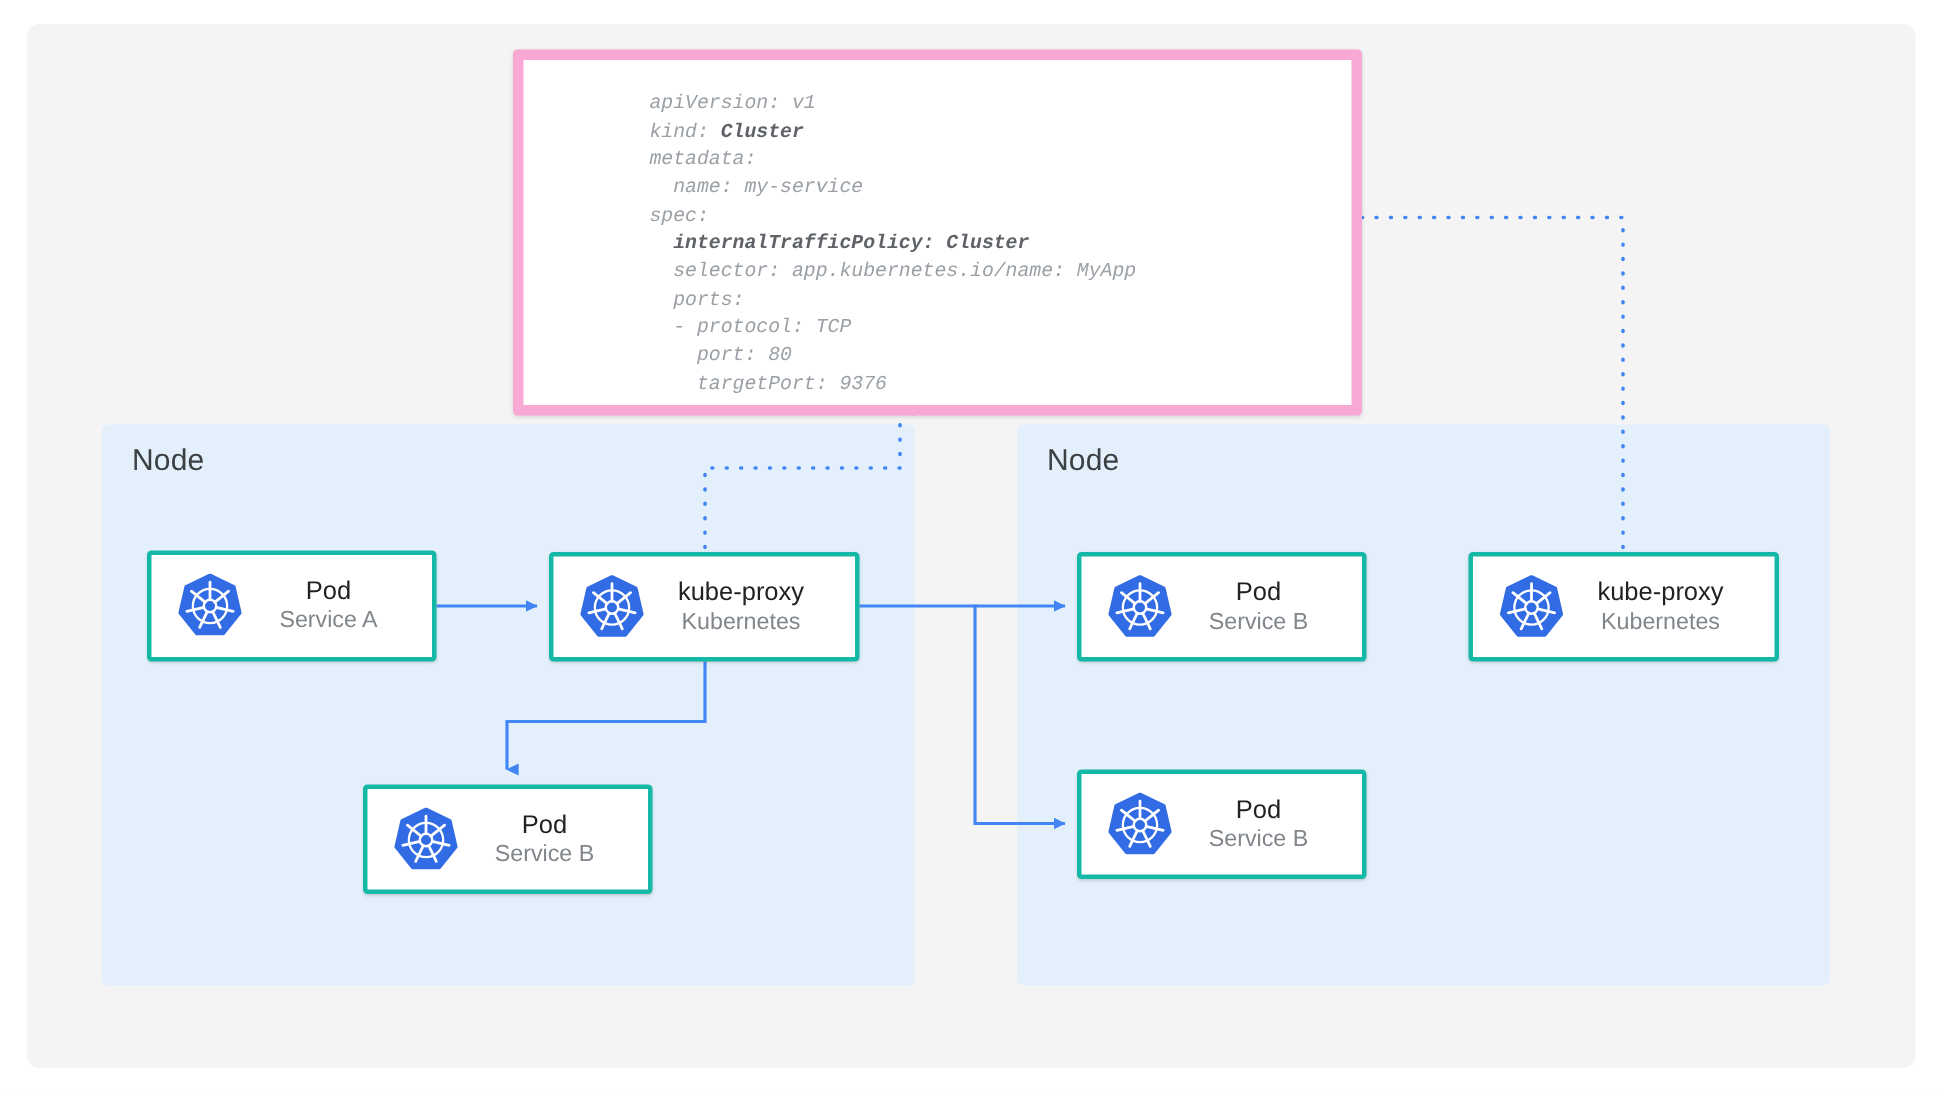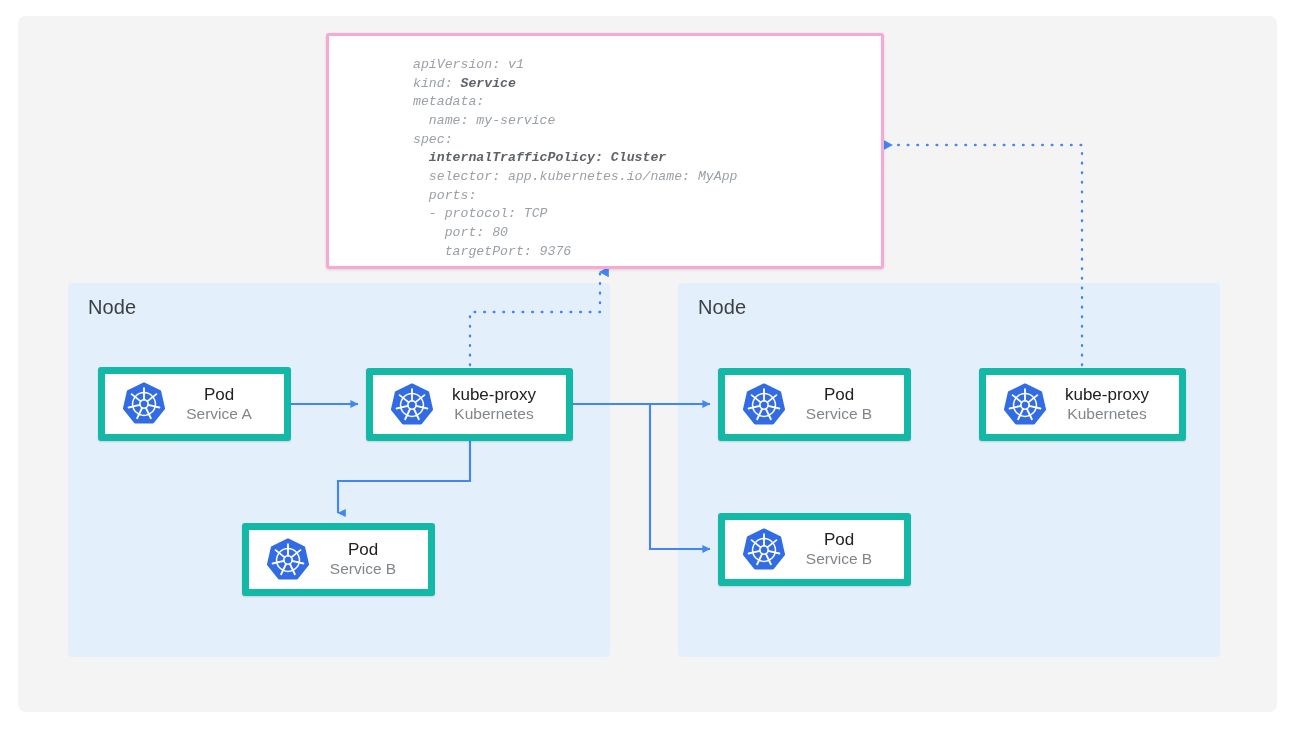--- a/index.html
+++ b/index.html
@@ -87,12 +87,12 @@
   
   #yaml-card {
     position: absolute;
-    left: 326px;
+    left: 342px;
     top: 33px;
     width: 552px;
     height: 230px;
     background: #ffffff;
-    border: 3px solid #f9a8d4;
+    border: 7px solid #f9a8d4;
     border-radius: 3px;
     box-shadow: 0 1px 3px rgba(0,0,0,.13);
     z-index: 5;

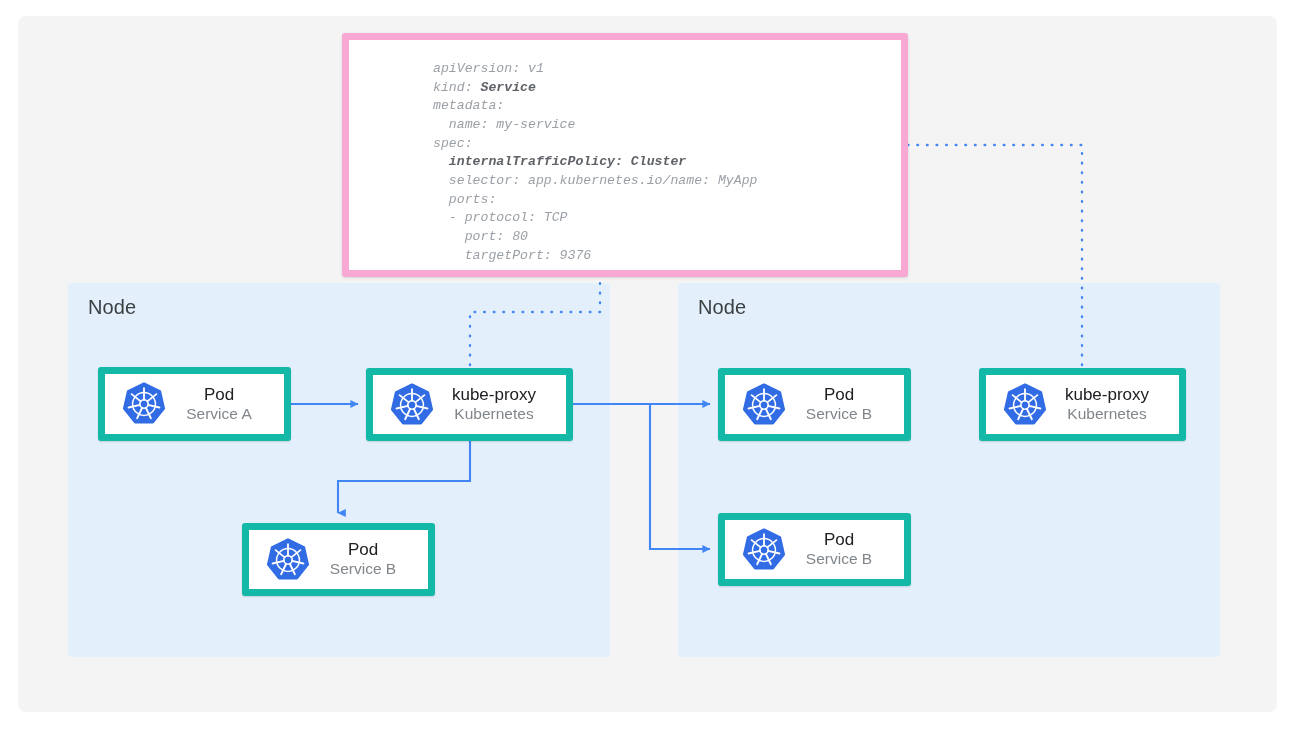--- a/index.html
+++ b/index.html
@@ -162,7 +162,7 @@
 
   <div id="yaml-card">
     <pre id="yaml-code">apiVersion: v1
-kind: <span class="em">Service</span>
+kind: <span class="em">Cluster</span>
 metadata:
   name: my-service
 spec:

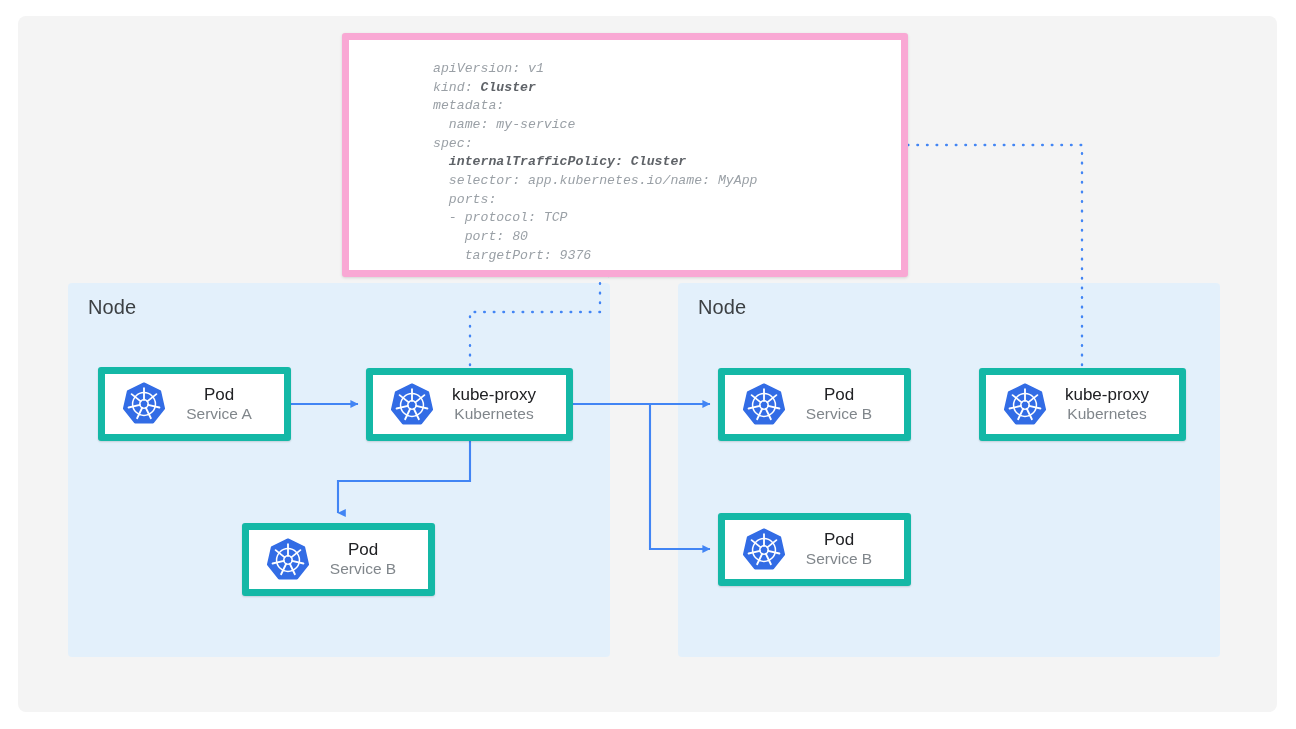--- a/index.html
+++ b/index.html
@@ -46,7 +46,7 @@
   .card {
     position: absolute;
     background: #ffffff;
-    border: 7px solid #14b8a6;
+    border: 3px solid #14b8a6;
     border-radius: 3px;
     box-shadow: 0 1px 2px rgba(0,0,0,.14);
     display: flex;

